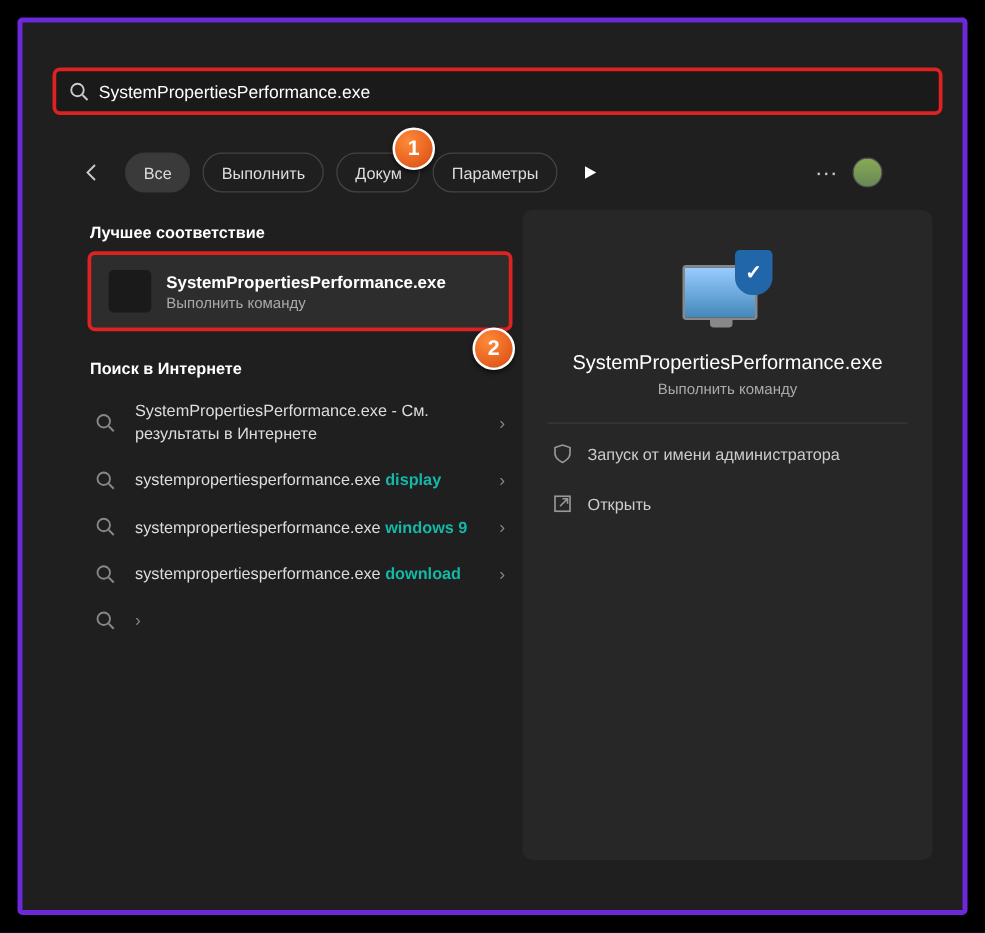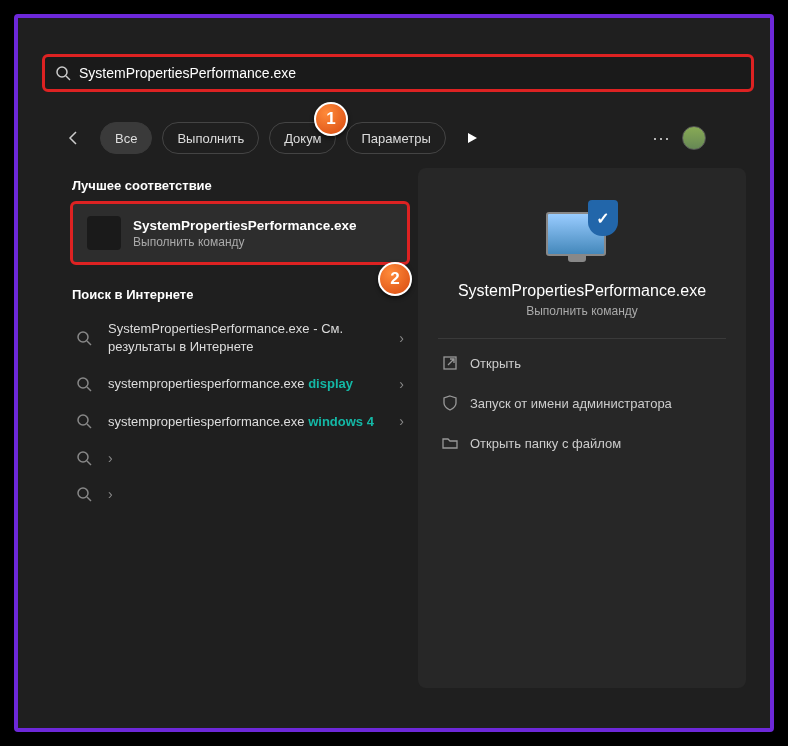--- a/index.html
+++ b/index.html
@@ -141,16 +141,16 @@
 
     <div class="action">
       <svg class="action-icon" viewBox="0 0 16 16">
+          <path d="M8 1 L14 3 V8 C14 12 8 15 8 15 C8 15 2 12 2 8 V3 Z" fill="none" stroke="#999" stroke-width="1.3"></path>
+        </svg>
+      <span>Запуск от имени администратора</span>
+    </div>
+    <div class="action">
+      <svg class="action-icon" viewBox="0 0 16 16">
           <rect x="2" y="2" width="12" height="12" fill="none" stroke="#999" stroke-width="1.3"></rect>
           <path d="M6 10 L12 4 M8 4 H12 V8" fill="none" stroke="#999" stroke-width="1.3"></path>
         </svg>
       <span>Открыть</span>
-    </div>
-    <div class="action">
-      <svg class="action-icon" viewBox="0 0 16 16">
-          <path d="M8 1 L14 3 V8 C14 12 8 15 8 15 C8 15 2 12 2 8 V3 Z" fill="none" stroke="#999" stroke-width="1.3"></path>
-        </svg>
-      <span>Запуск от имени администратора</span>
     </div>
     <div class="action">
       <svg class="action-icon" viewBox="0 0 16 16">

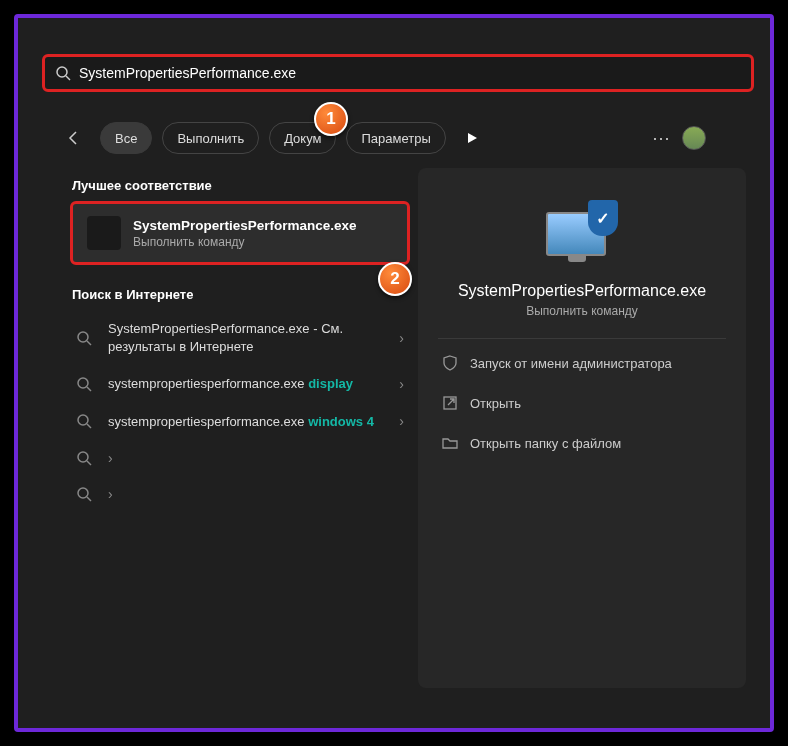--- a/index.html
+++ b/index.html
@@ -108,7 +108,7 @@
           <circle cx="7" cy="7" r="5" fill="none" stroke="#888" stroke-width="1.5"></circle>
           <line x1="11" y1="11" x2="15" y2="15" stroke="#888" stroke-width="1.5"></line>
         </svg>
-      <div class="web-text"><span>systempropertiesperformance.exe </span><b>windows 4</b><span></span></div>
+      <div class="web-text"><span>systempropertiesperformance.exe </span><b>windows 9</b><span></span></div>
       <span class="chev">›</span>
     </div>
     <div class="web-item">

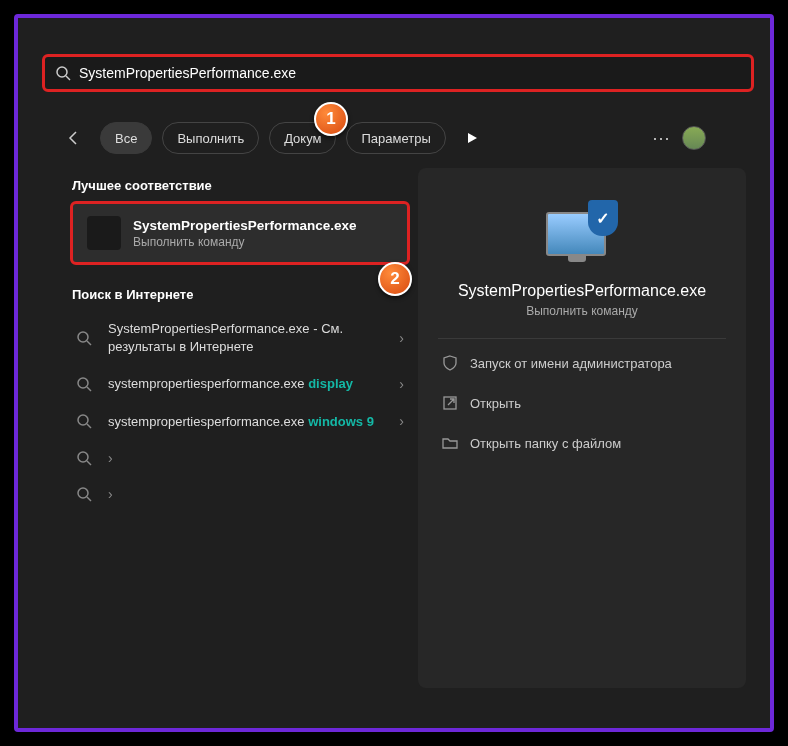--- a/index.html
+++ b/index.html
@@ -152,12 +152,6 @@
         </svg>
       <span>Открыть</span>
     </div>
-    <div class="action">
-      <svg class="action-icon" viewBox="0 0 16 16">
-          <path d="M1 4 H6 L8 6 H15 V13 H1 Z" fill="none" stroke="#999" stroke-width="1.3"></path>
-        </svg>
-      <span>Открыть папку с файлом</span>
-    </div>
   </div>
 
   <div class="callout c1">1</div>

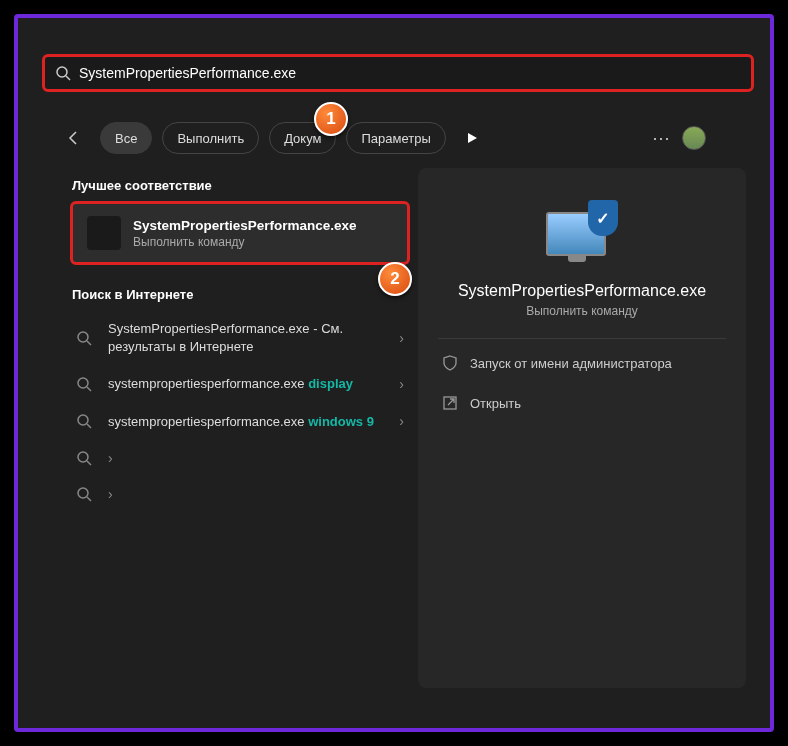--- a/index.html
+++ b/index.html
@@ -116,6 +116,7 @@
           <circle cx="7" cy="7" r="5" fill="none" stroke="#888" stroke-width="1.5"></circle>
           <line x1="11" y1="11" x2="15" y2="15" stroke="#888" stroke-width="1.5"></line>
         </svg>
+      <div class="web-text"><span>systempropertiesperformance.exe </span><b>download</b><span></span></div>
       <span class="chev">›</span>
     </div>
     <div class="web-item">

